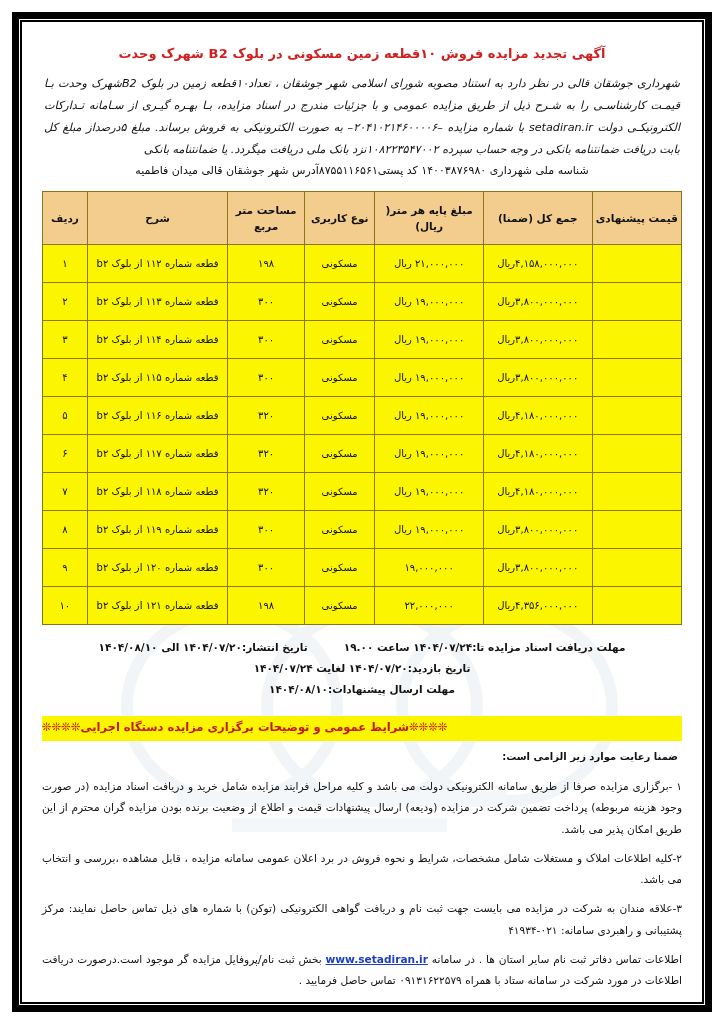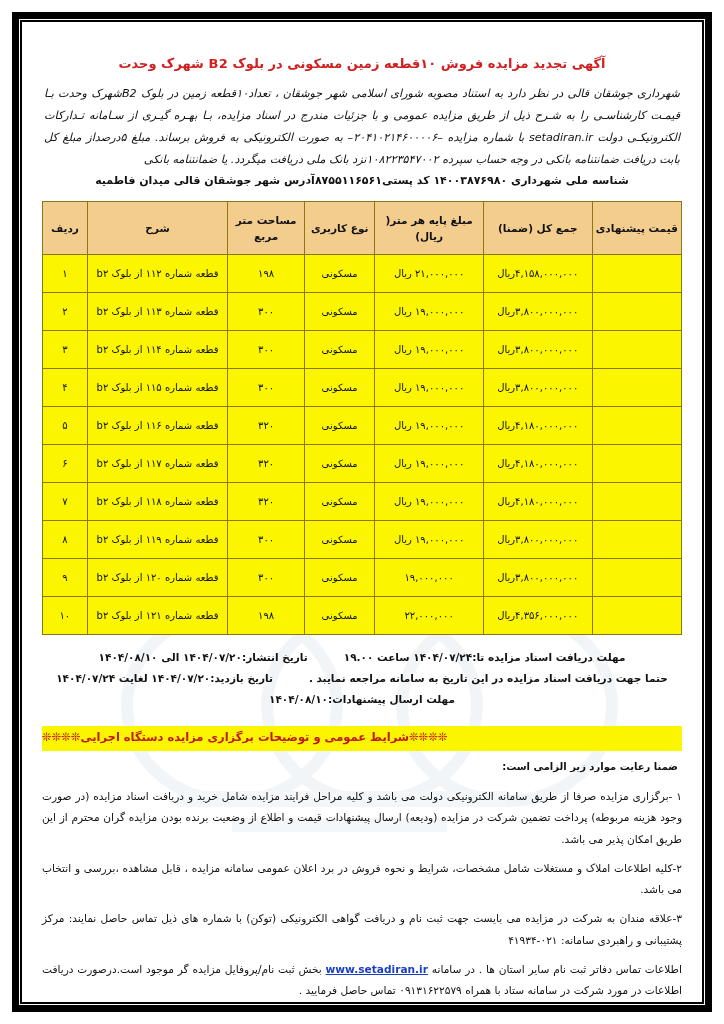--- a/index.html
+++ b/index.html
@@ -68,7 +68,7 @@
     font-size: 13px;
     font-weight: bold;
     text-align: center;
-    margin-top: 24px;
+    margin-top: 14px;
     margin-bottom: 12px;
     letter-spacing: 0.2px;
   }

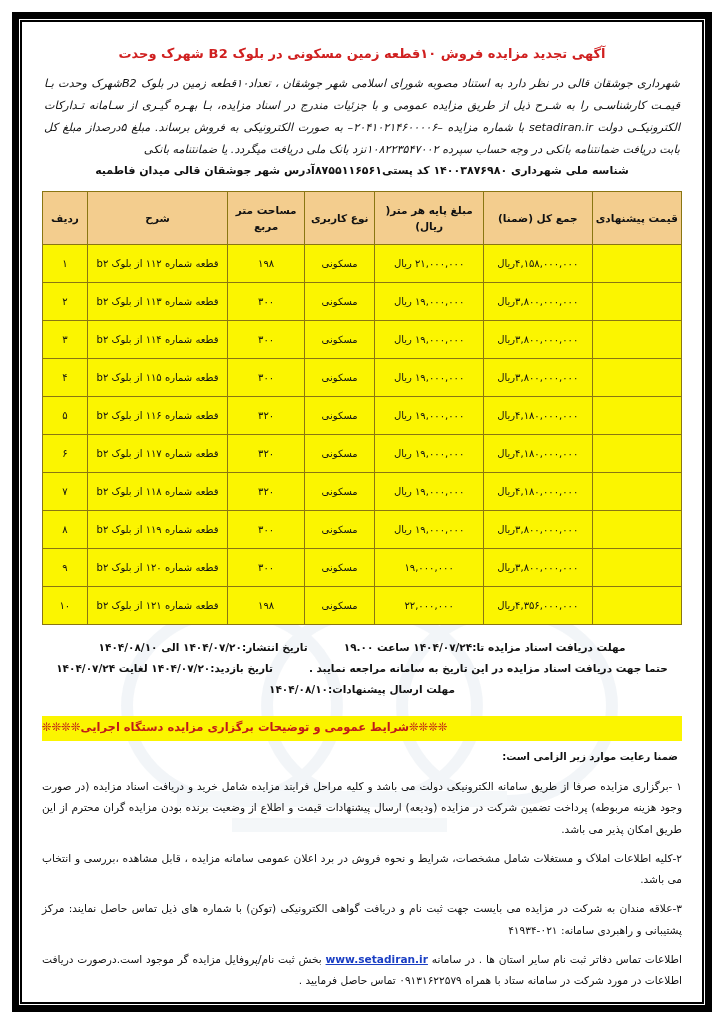--- a/index.html
+++ b/index.html
@@ -83,7 +83,7 @@
   }
   .intro-center {
     font-size: 11px;
-    font-weight: bold;
+    font-weight: normal;
     text-align: center;
     margin-top: 2px;
     color: #111;

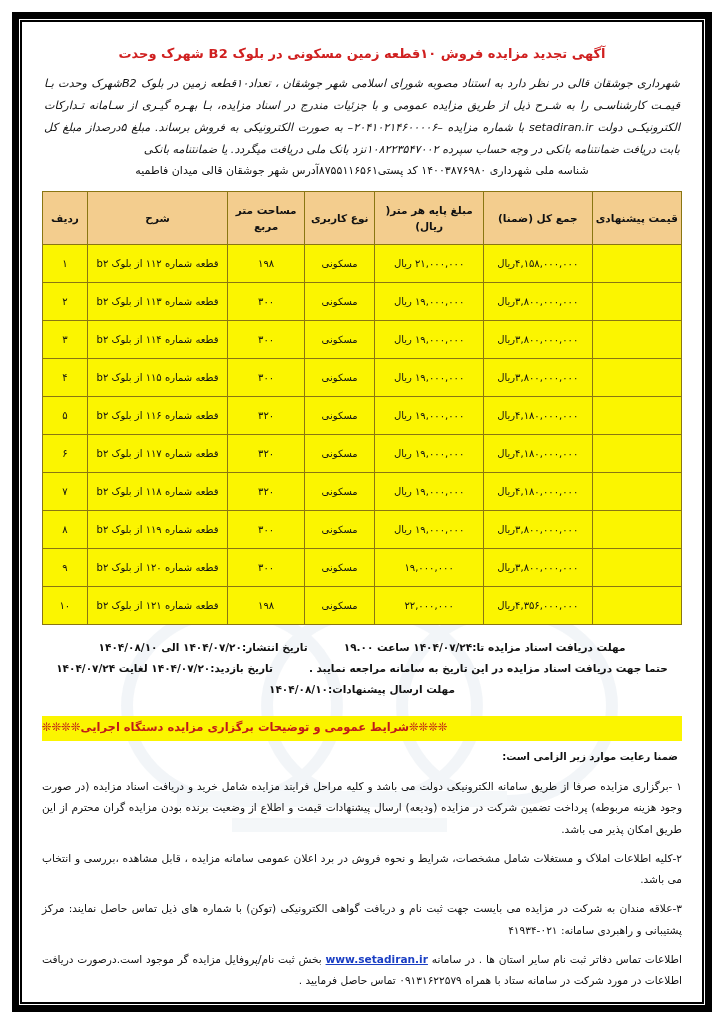--- a/index.html
+++ b/index.html
@@ -328,7 +328,6 @@
           <span class="cell">تاریخ انتشار:۱۴۰۴/۰۷/۲۰ الی ۱۴۰۴/۰۸/۱۰</span>
         </div>
         <div class="row">
-          <span class="cell">حتما  جهت دریافت اسناد مزایده در این تاریخ به سامانه مراجعه نمایبد .</span>
           <span class="cell">تاریخ بازدید:۱۴۰۴/۰۷/۲۰ لغایت ۱۴۰۴/۰۷/۲۴</span>
         </div>
         <div class="row">

